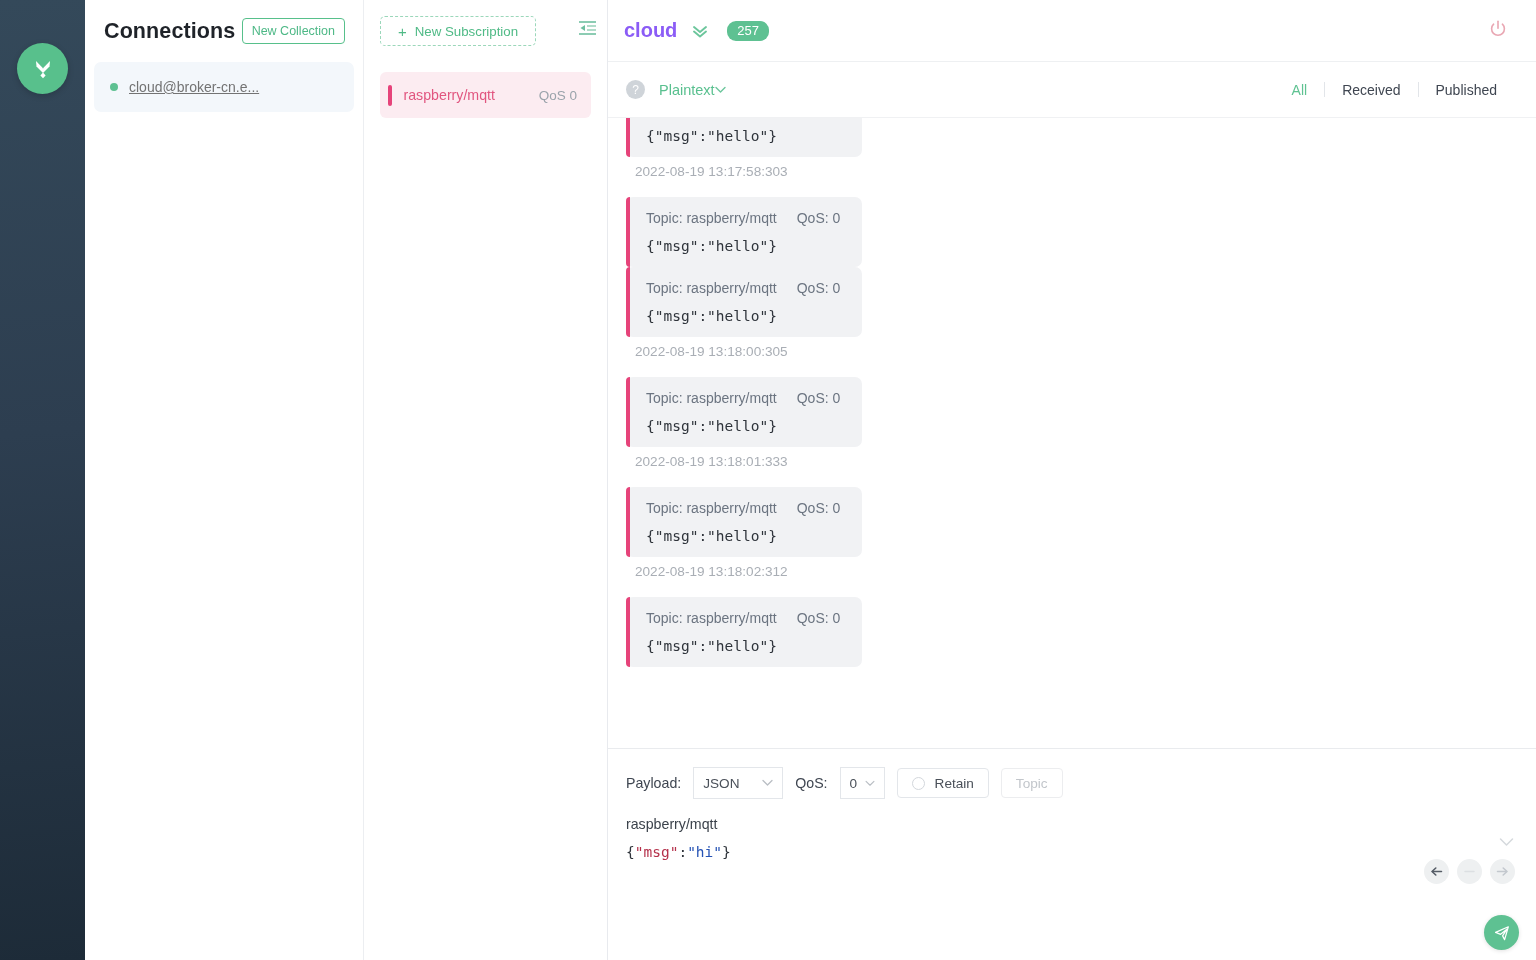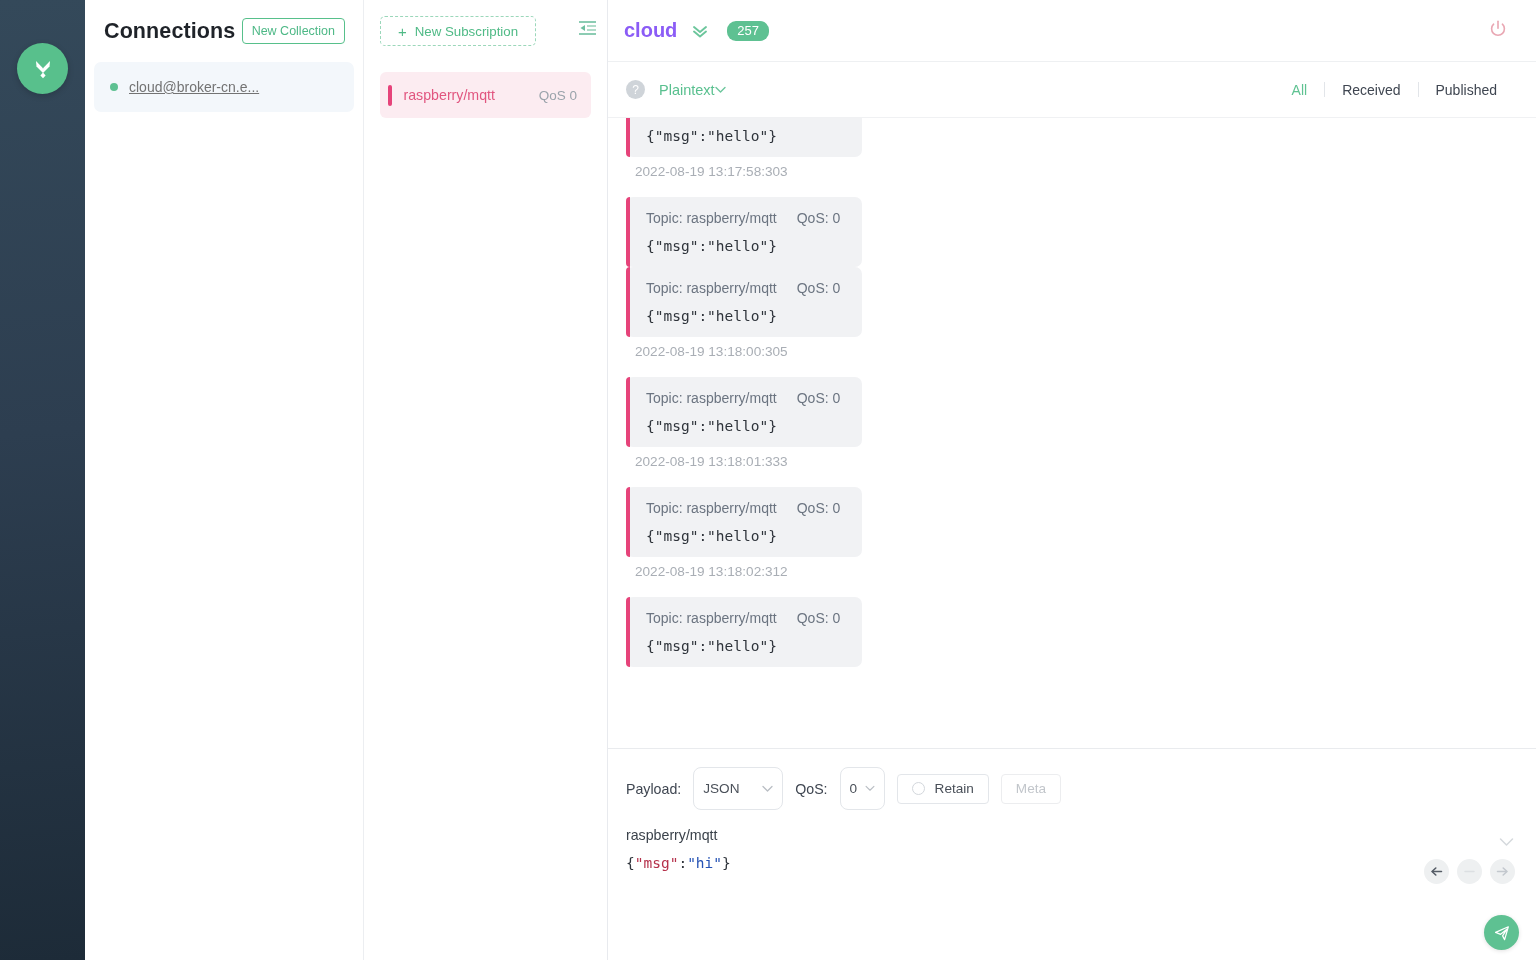--- a/index.html
+++ b/index.html
@@ -132,7 +132,7 @@
   .pub-controls { display: flex; align-items: center; gap: 12px; }
   .pub-label { font-size: 14.2px; color: #3f4651; }
   .sel-box {
-    border: 1px solid #e3e6ea; border-radius: 8px; height: 43px; display: flex; align-items: center;
+    border: 1px solid #e3e6ea; border-radius: 0; height: 32px; display: flex; align-items: center;
     justify-content: space-between; padding: 0 9px; font-size: 13.6px; color: #4a5059; cursor: pointer; background:#fff;
   }
   .sel-payload { width: 90px; }

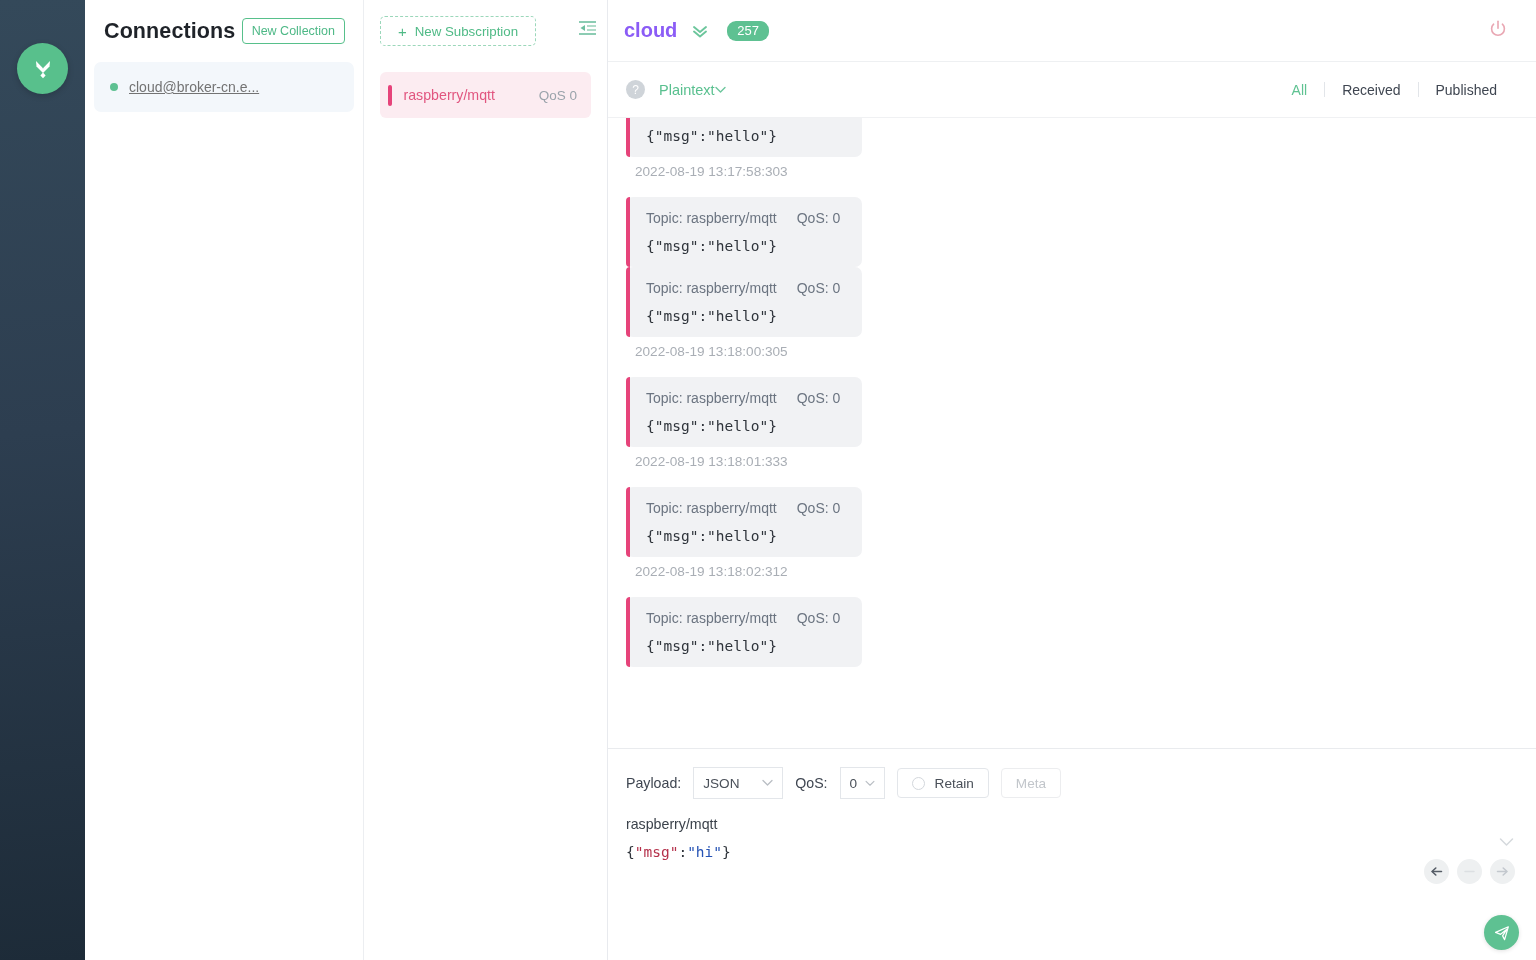--- a/index.html
+++ b/index.html
@@ -334,7 +334,7 @@
           <span class="radio"></span>
           <span>Retain</span>
         </span>
-        <span class="meta-box">Meta</span>
+        <span class="meta-box">Topic</span>
       </div>
 
       <div class="pub-topic">raspberry/mqtt</div>

